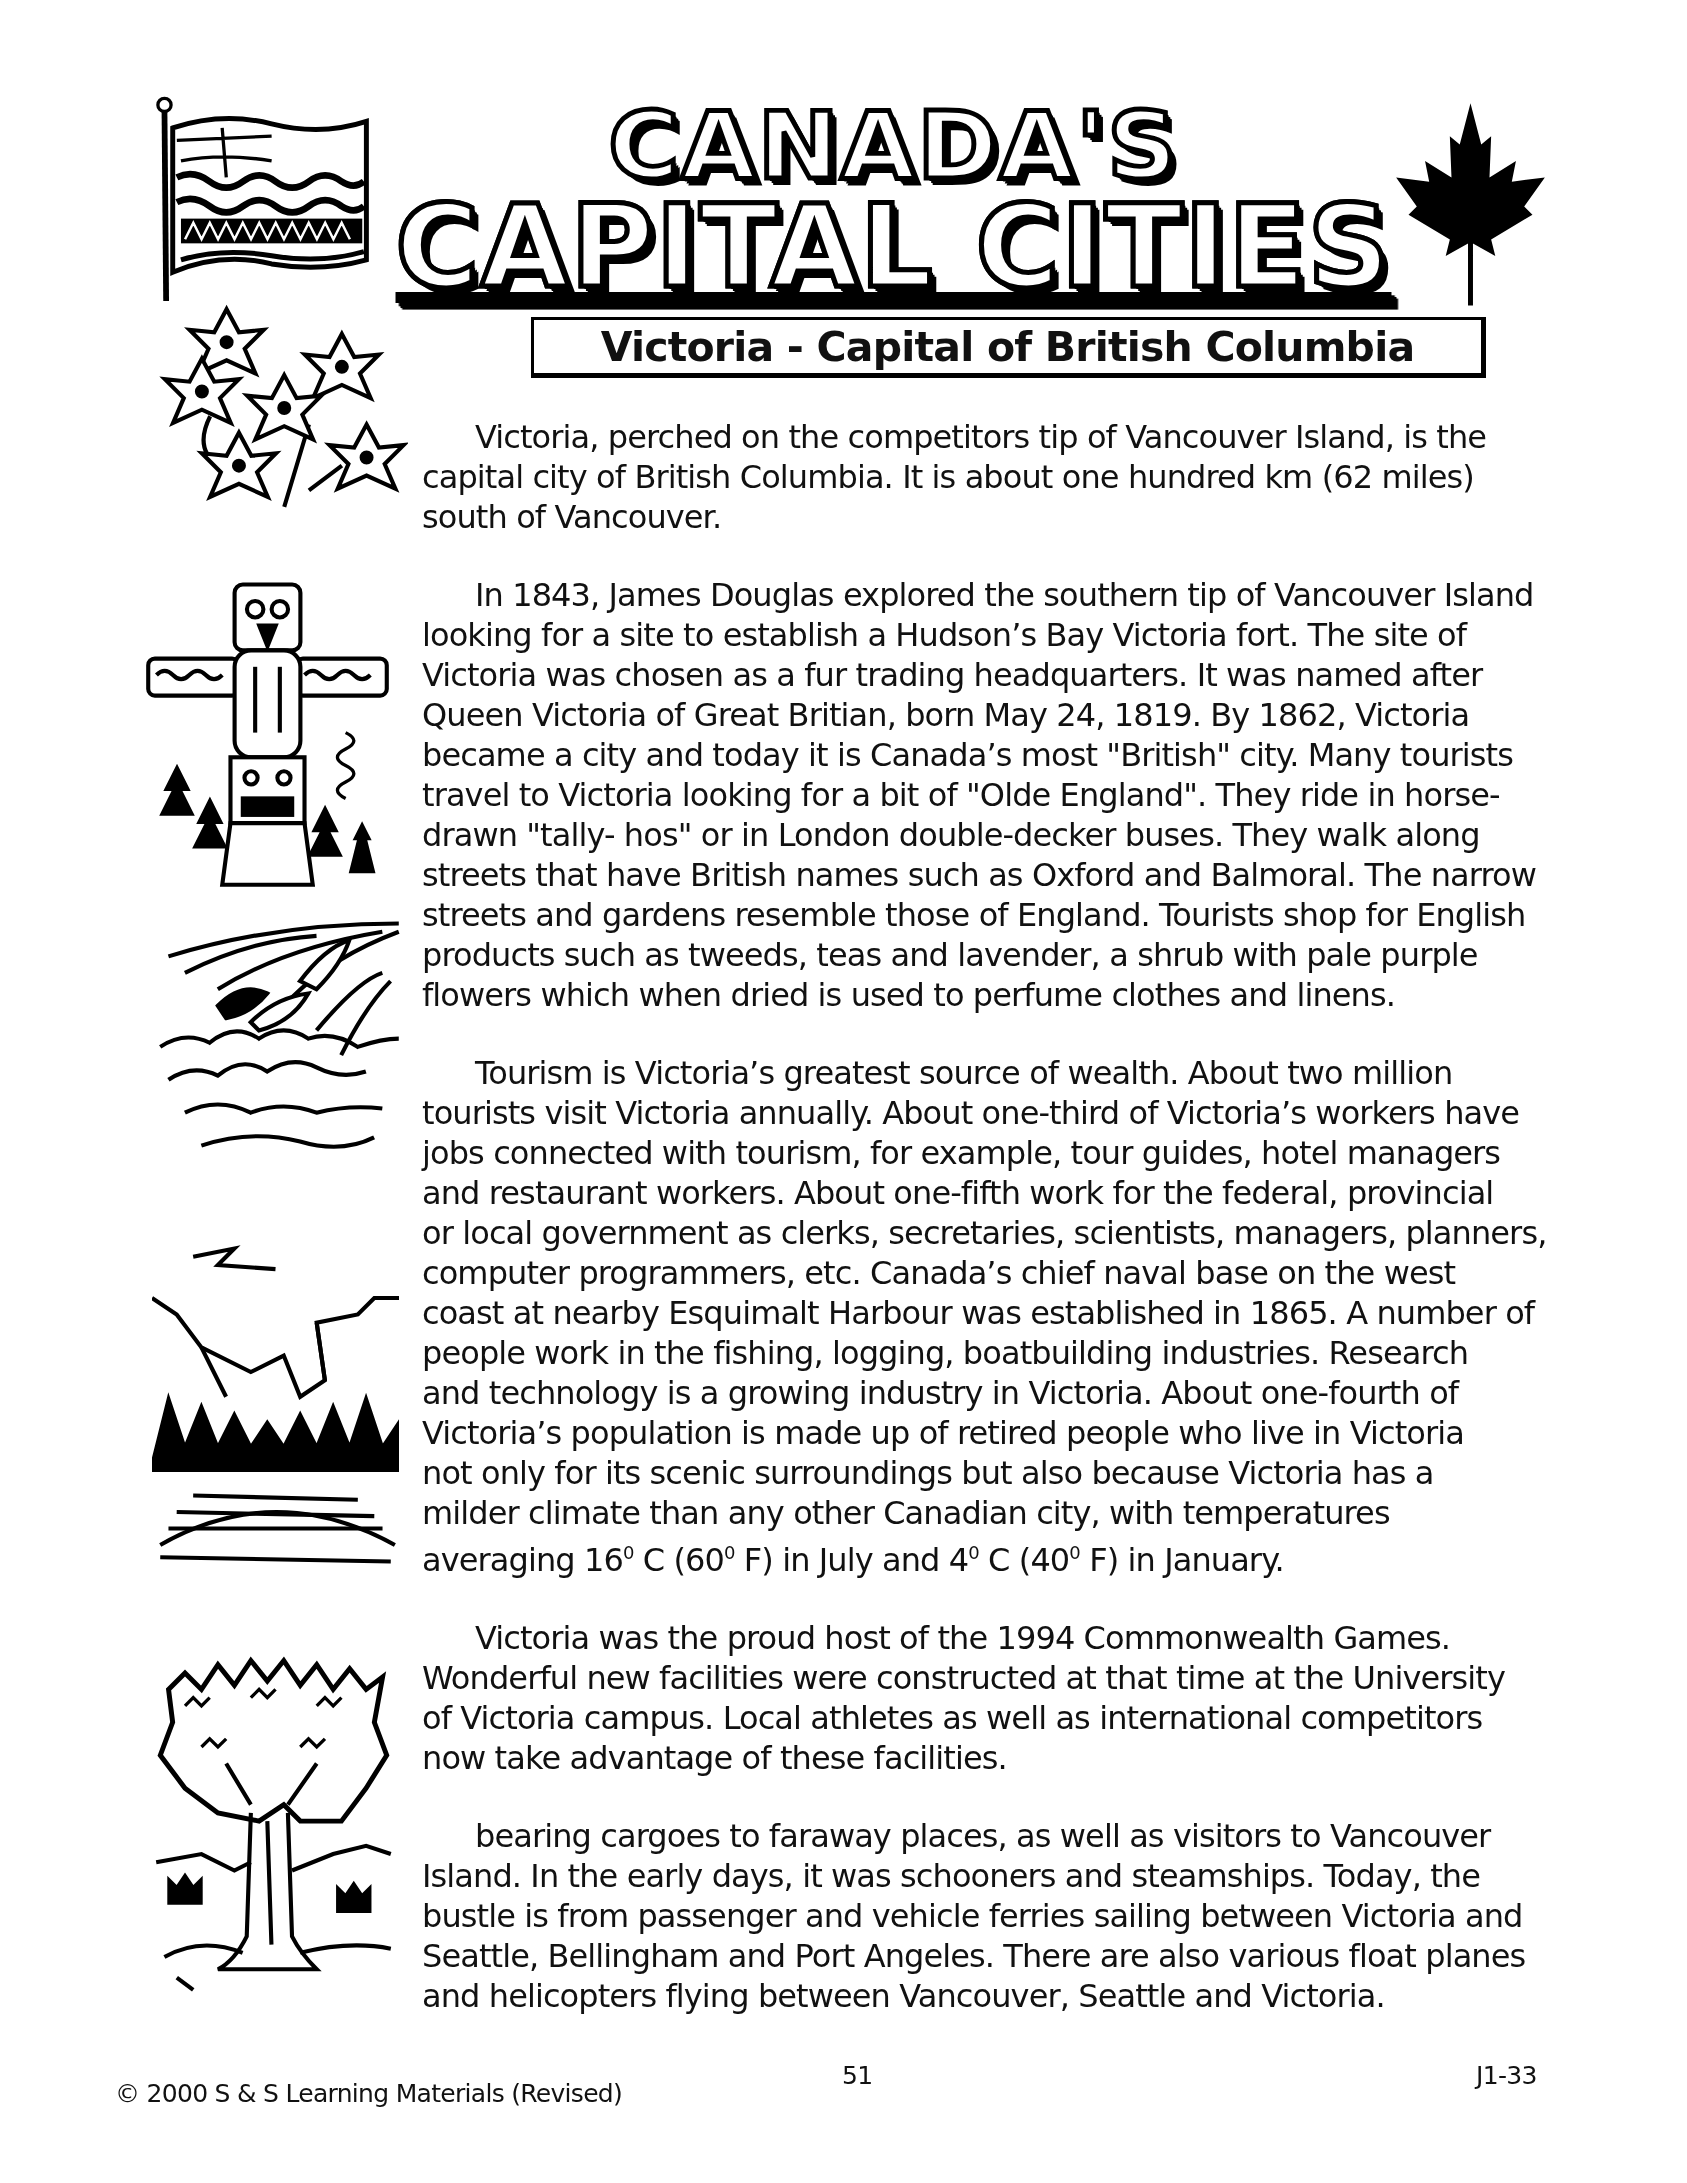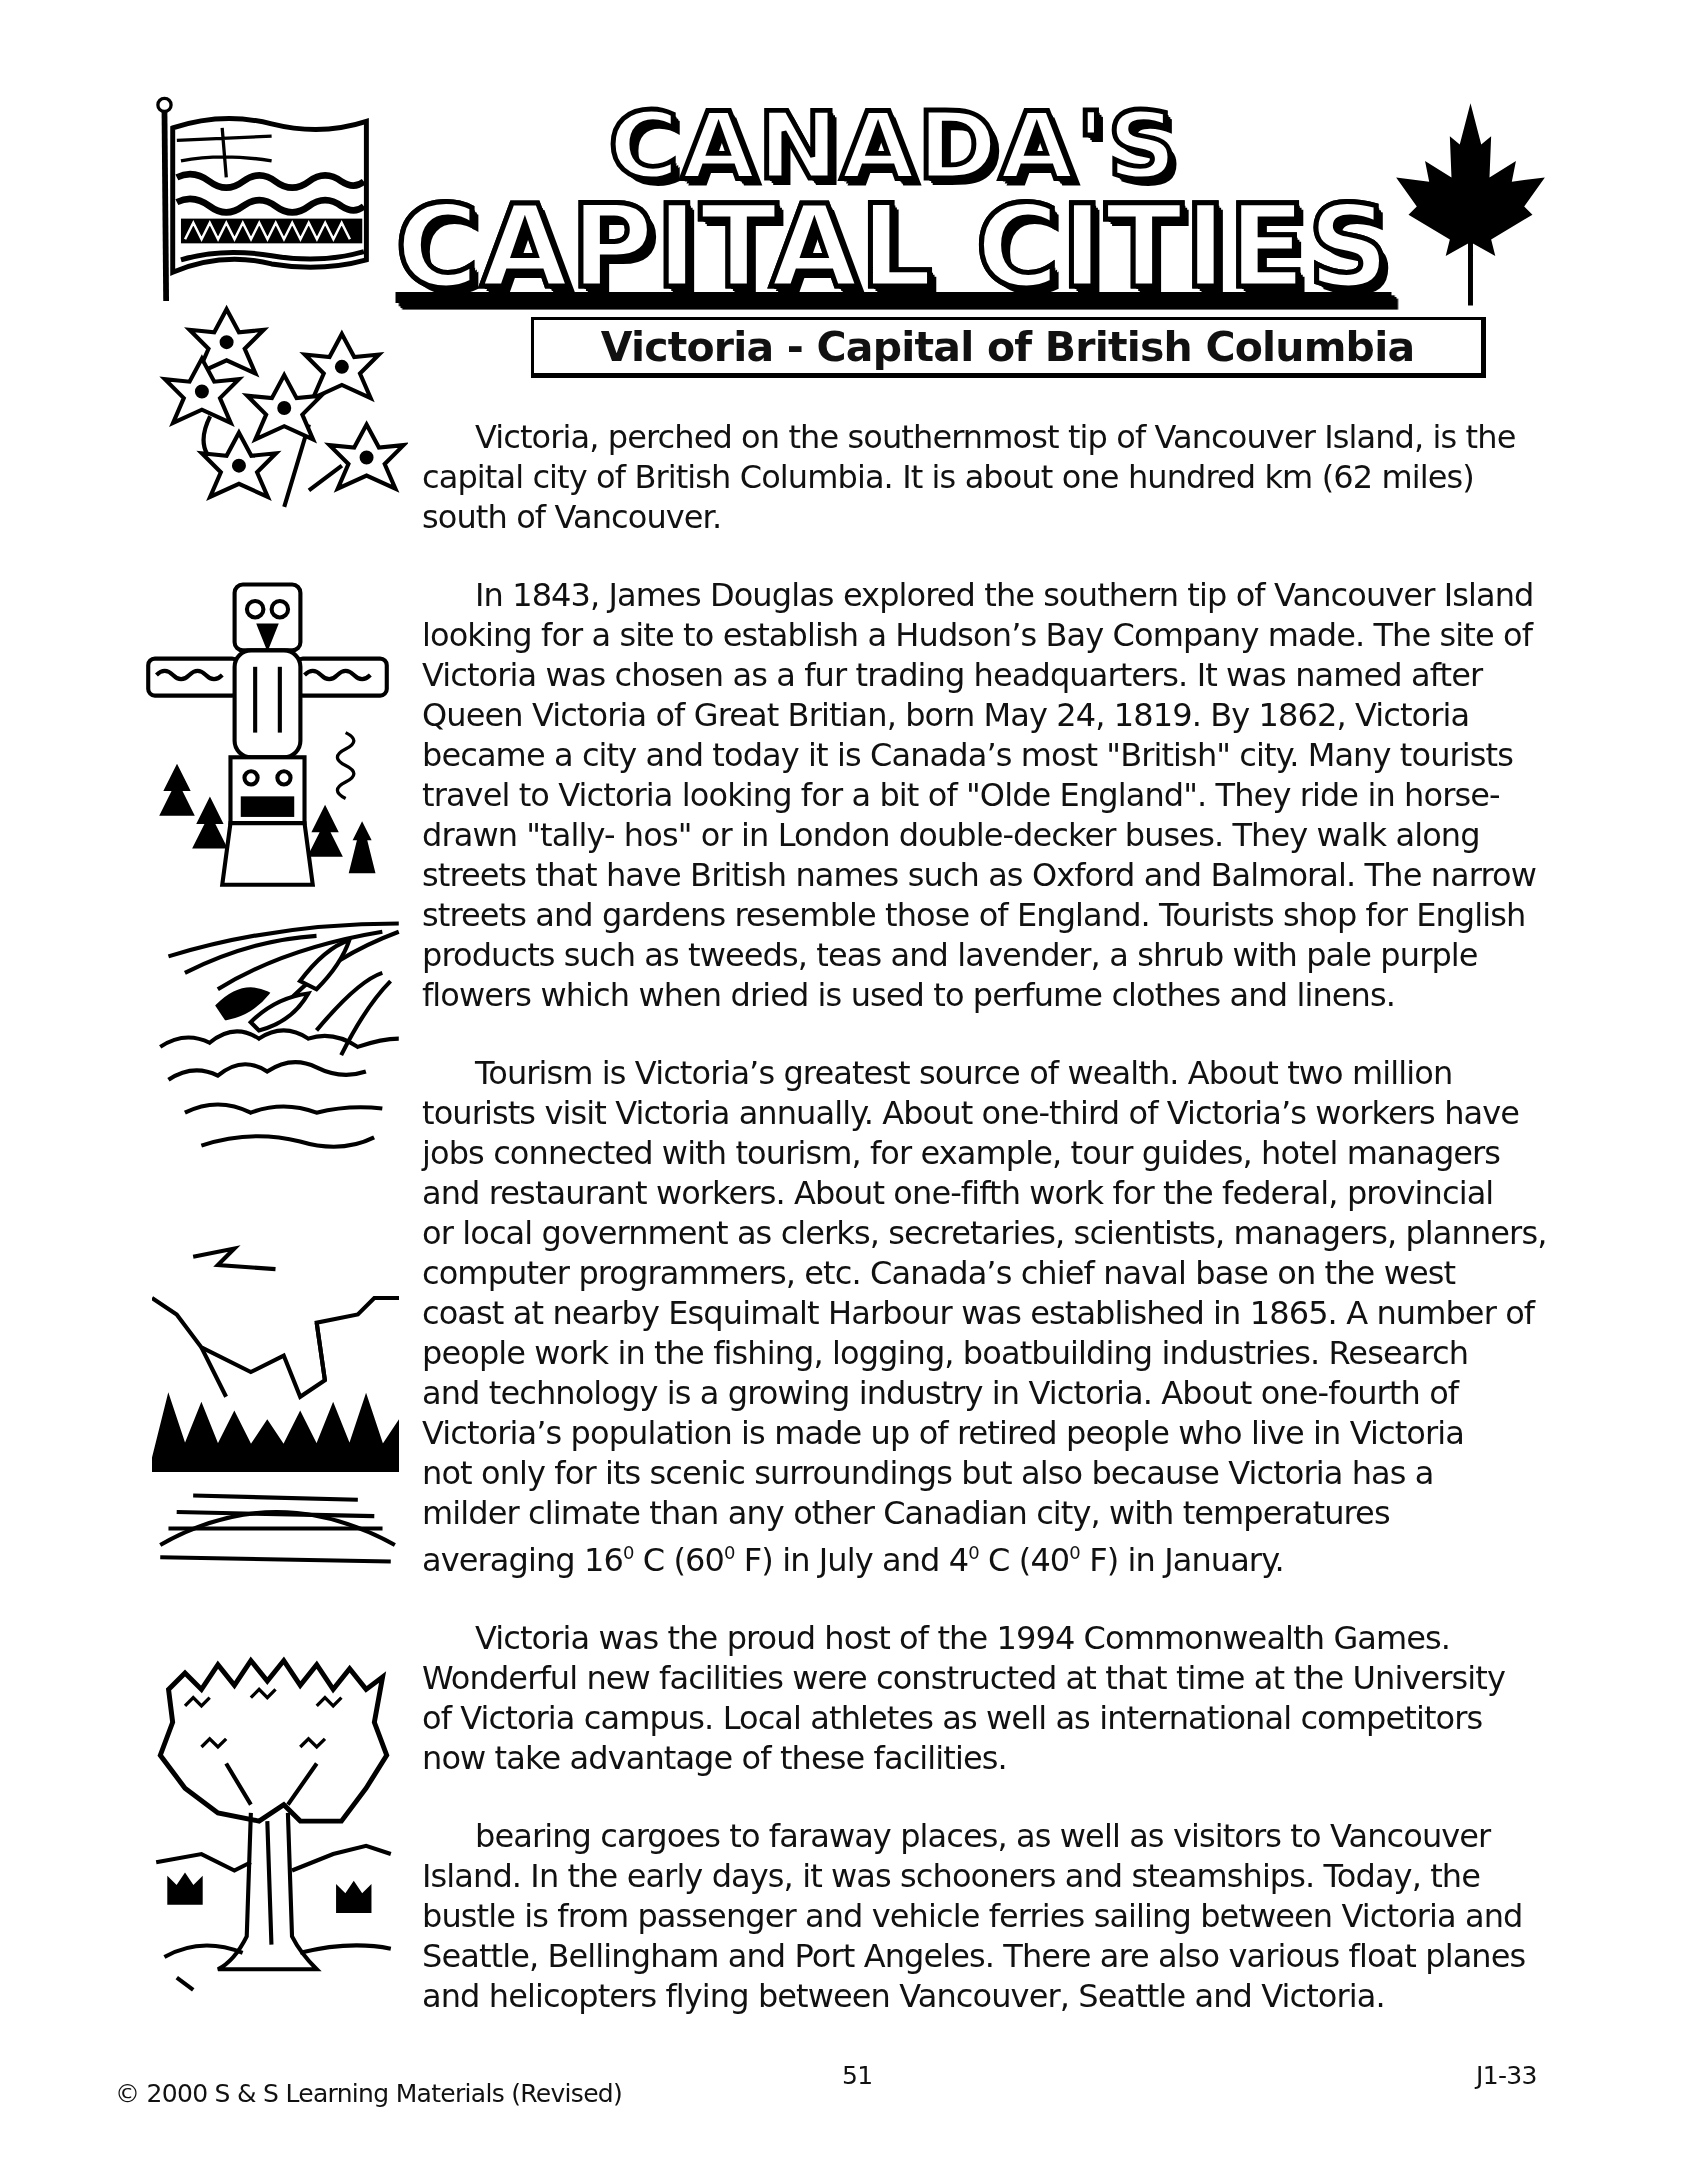--- a/index.html
+++ b/index.html
@@ -166,7 +166,7 @@
 
   <div class="body-text">
     <p class="para">
-      <span class="line">Victoria, perched on the southernmost tip of Vancouver Island, is the</span>
+      <span class="line">Victoria, perched on the competitors tip of Vancouver Island, is the</span>
       <span class="line">capital city of British Columbia. It is about one hundred km (62 miles)</span>
       <span class="line">south of Vancouver.</span>
     </p>

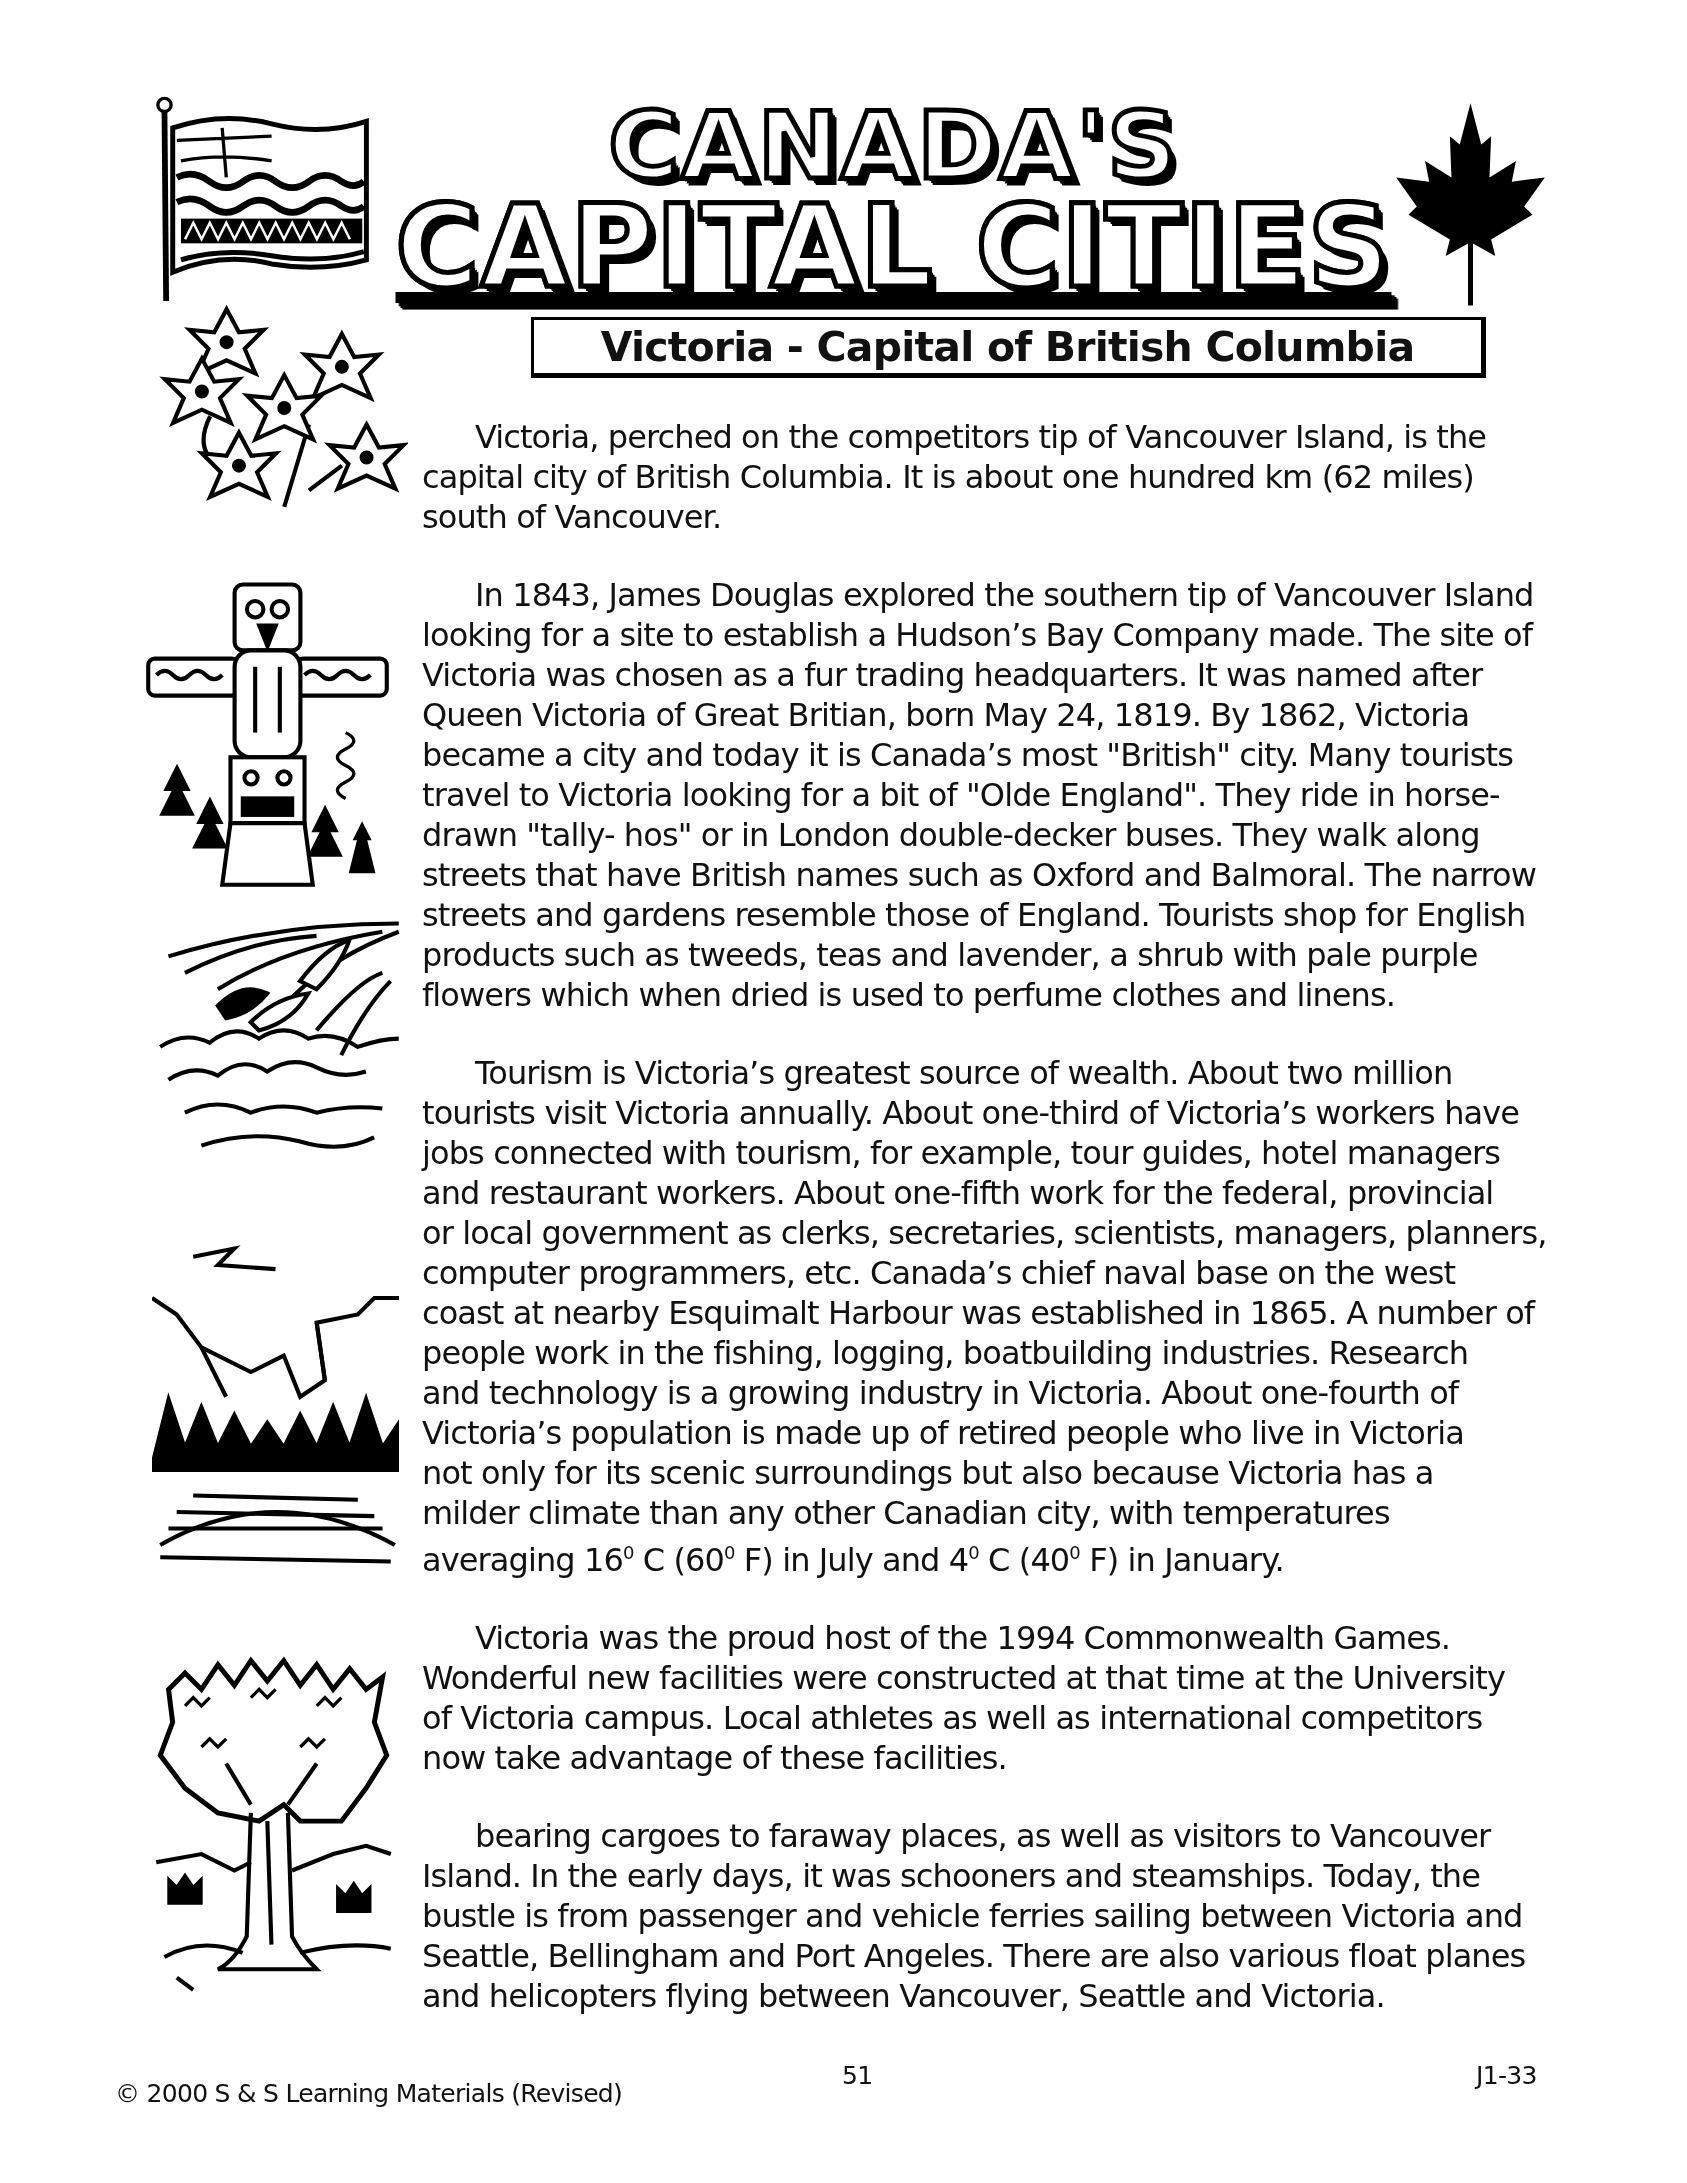--- a/index.html
+++ b/index.html
@@ -172,7 +172,7 @@
     </p>
     <p class="para">
       <span class="line">In 1843, James Douglas explored the southern tip of Vancouver Island</span>
-      <span class="line">looking for a site to establish a Hudson’s Bay Company made. The site of</span>
+      <span class="line">looking for a site to establish a Hudson’s Bay Victoria fort. The site of</span>
       <span class="line">Victoria was chosen as a fur trading headquarters. It was named after</span>
       <span class="line">Queen Victoria of Great Britian, born May 24, 1819. By 1862, Victoria</span>
       <span class="line">became a city and today it is Canada’s most "British" city. Many tourists</span>

